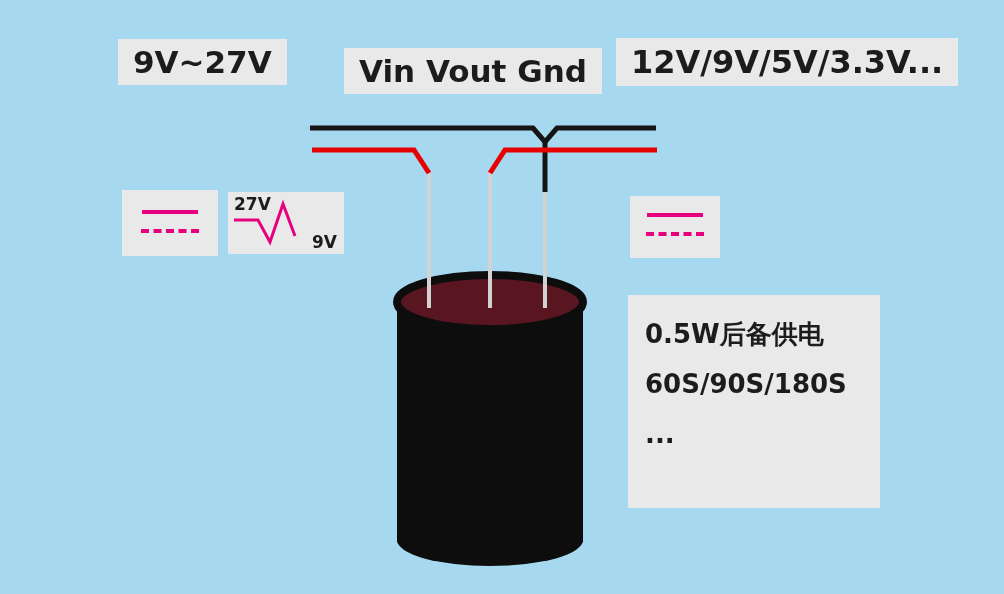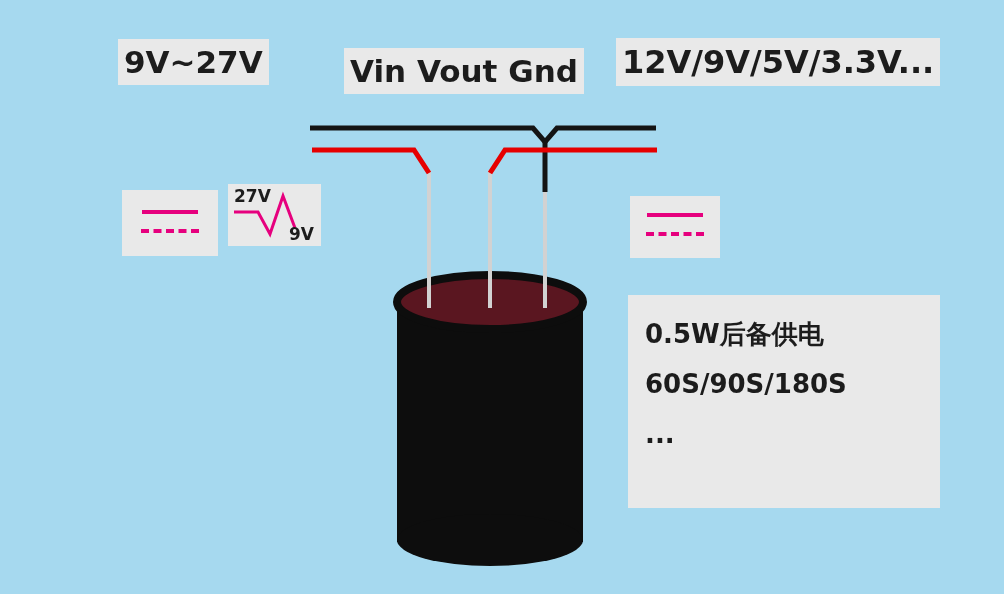--- a/index.html
+++ b/index.html
@@ -11,7 +11,7 @@
   .label-box{
     position:absolute;background:#e9e9e9;color:#1c1c1c;
     font-weight:700;font-size:31px;line-height:46px;
-    padding:0 6px;white-space:nowrap;
+    padding:0 15px;white-space:nowrap;
   }
   .label-input{left:118px;top:39px;}
   .label-pins{left:344px;top:39px;margin-top:9px;}

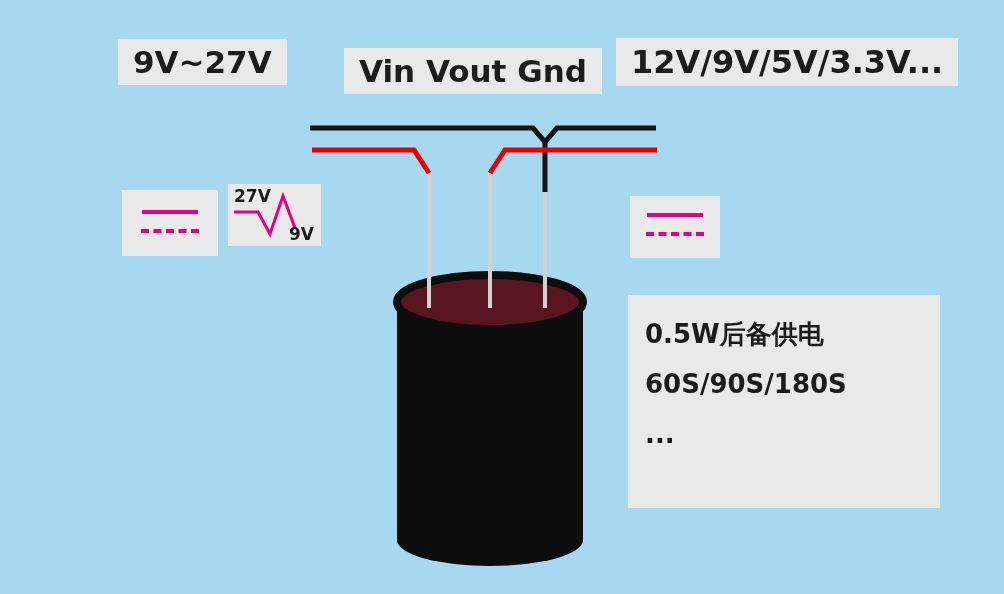--- a/index.html
+++ b/index.html
@@ -30,7 +30,7 @@
     width:58px;height:0;border-top:4px dashed #e6007e;margin:15px auto 0 auto;
   }
   .wave-box{
-    position:absolute;left:228px;top:184px;width:93px;height:62px;
+    position:absolute;left:228px;top:192px;width:116px;height:62px;
     background:#e9e9e9;
   }
   .wf-label{

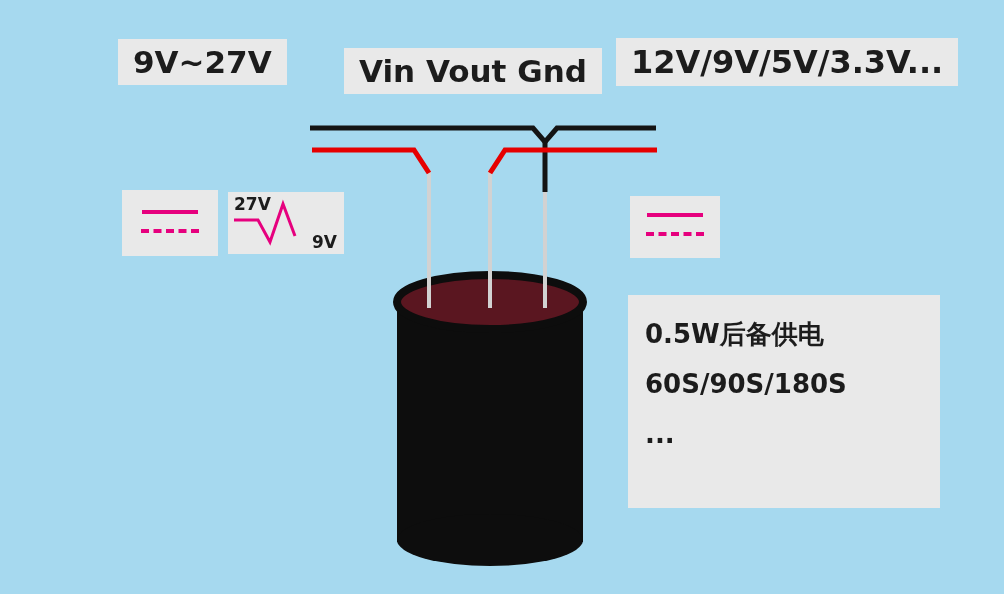--- a/index.html
+++ b/index.html
@@ -40,7 +40,7 @@
   .wf-low{right:7px;bottom:2px;}
   .wave-svg{position:absolute;left:0;top:0;}
   .spec-box{
-    position:absolute;left:628px;top:295px;width:312px;height:213px;
+    position:absolute;left:628px;top:295px;width:252px;height:213px;
     background:#e9e9e9;color:#1c1c1c;
     font-weight:700;font-size:26px;
     padding:14px 0 0 17px;box-sizing:border-box;

